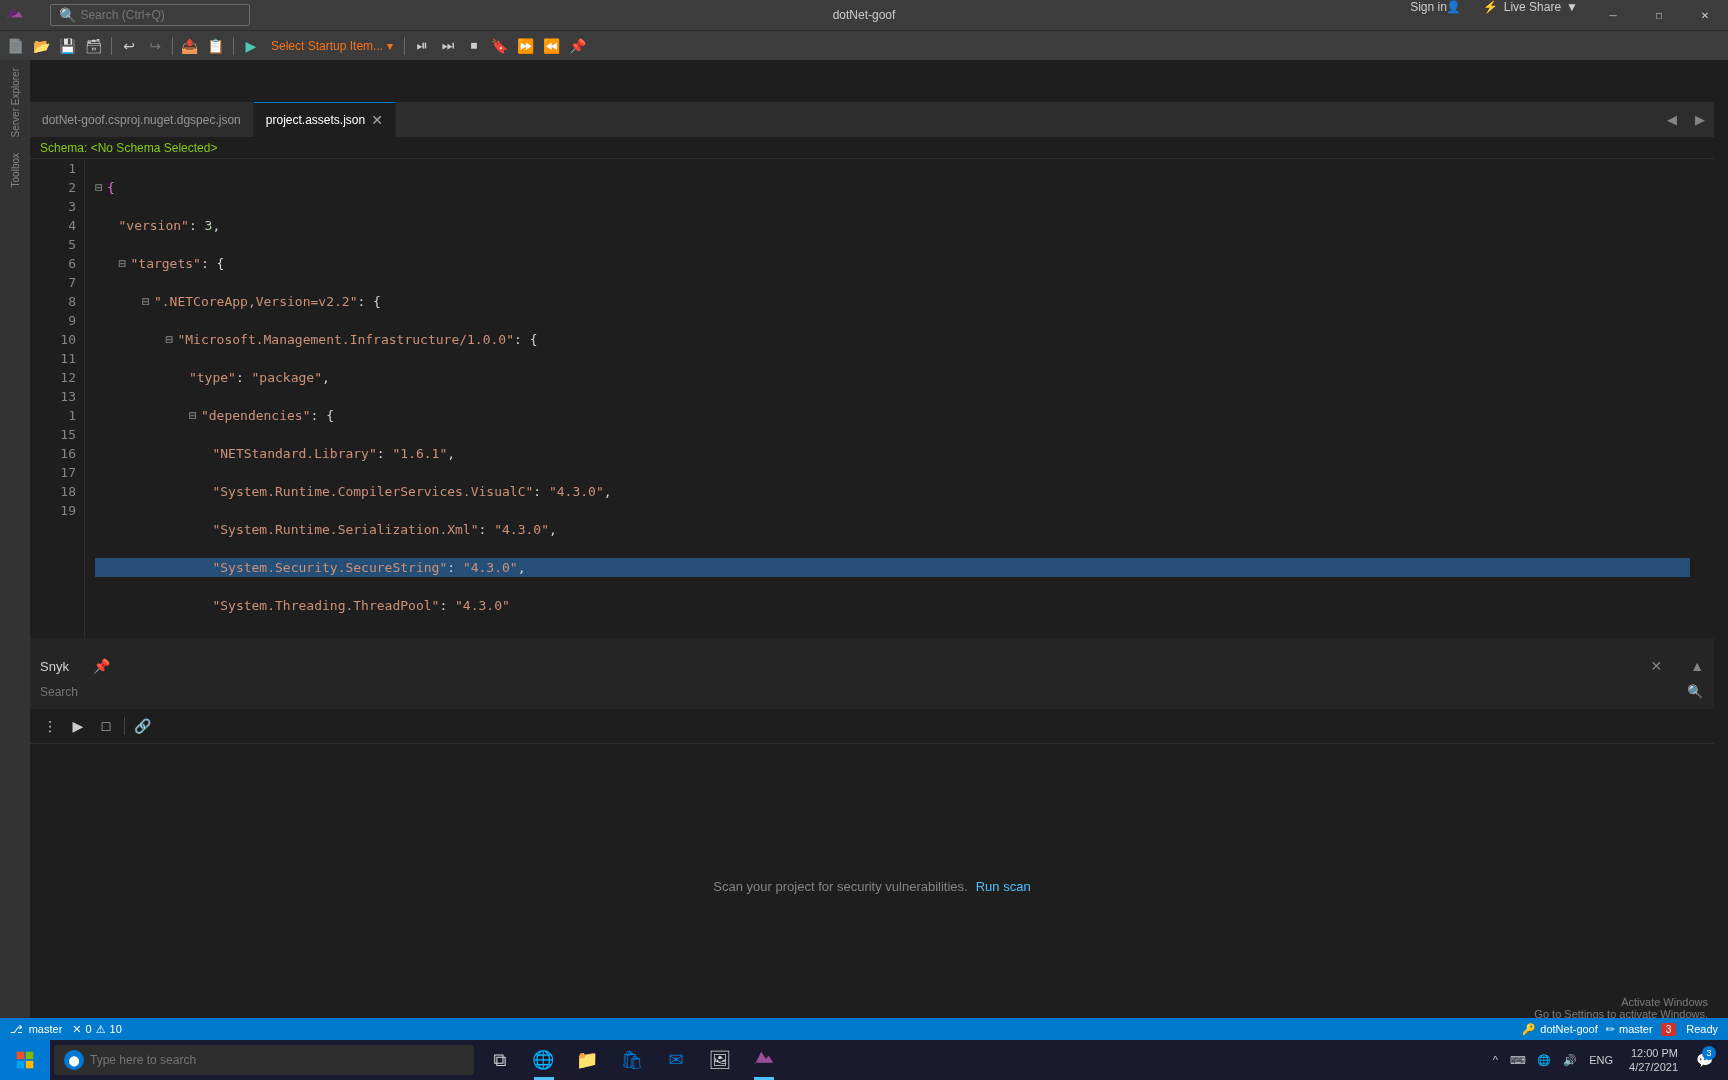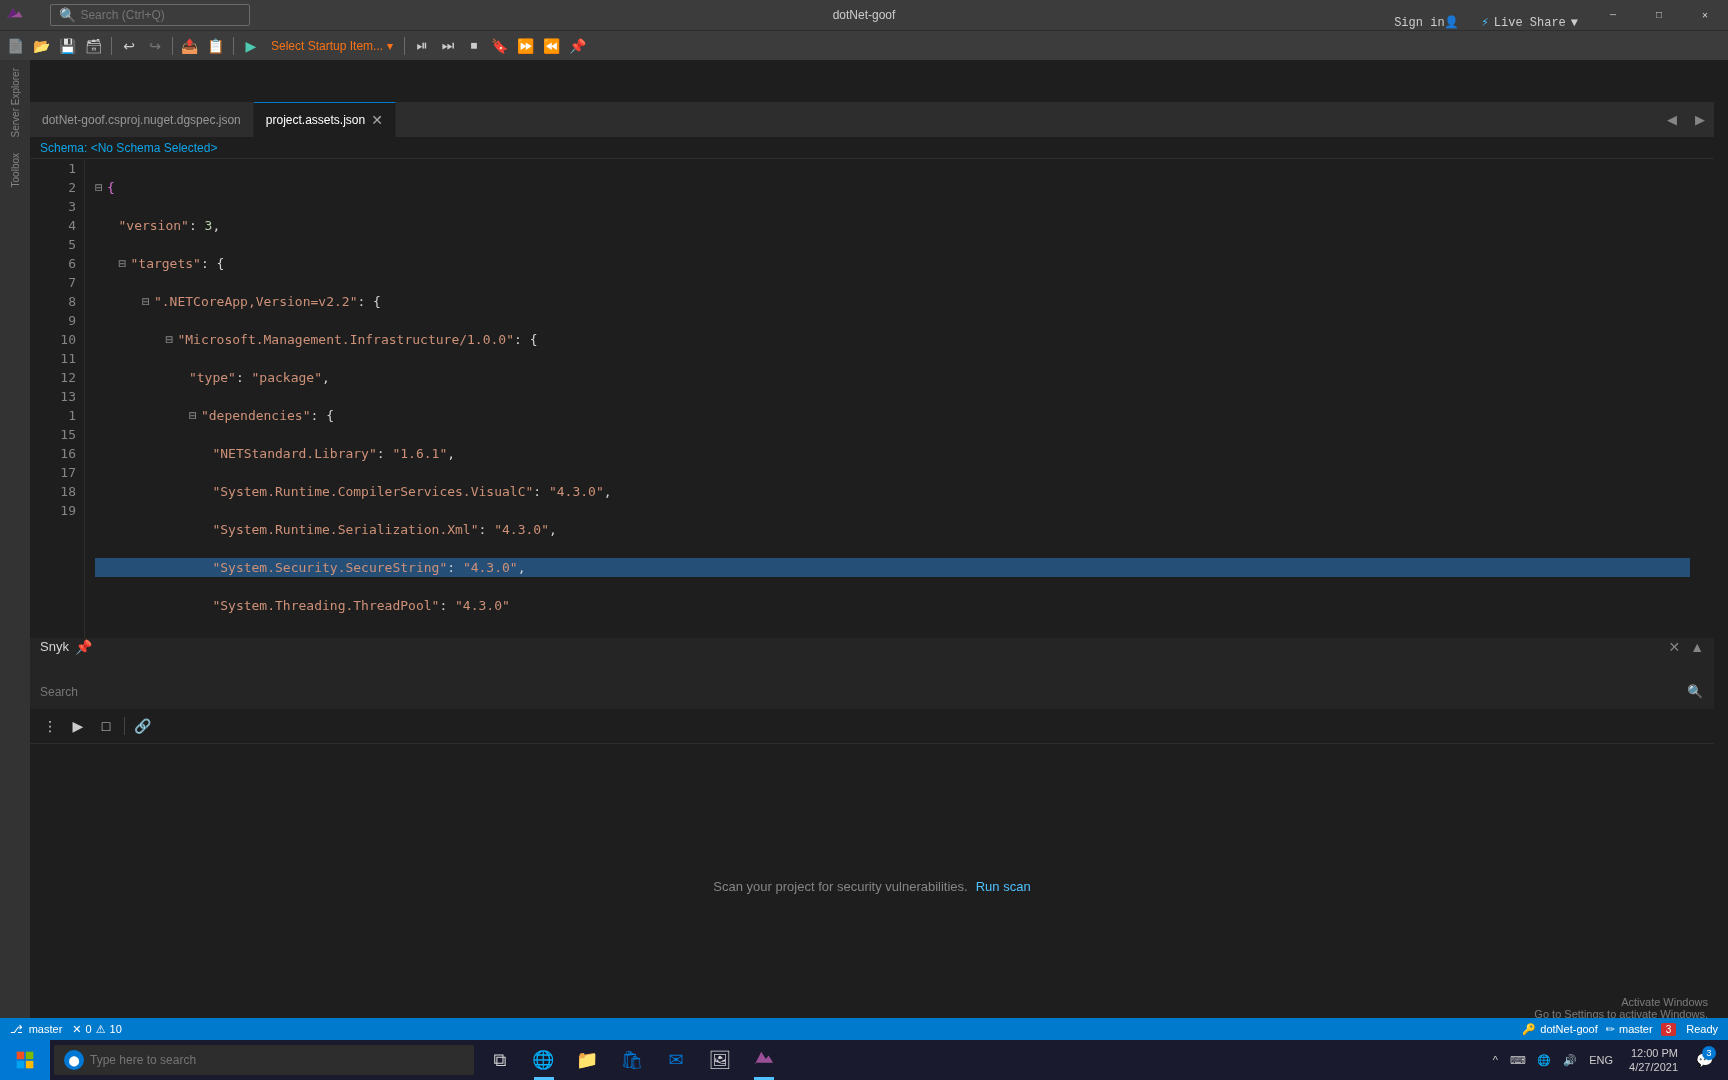--- a/index.html
+++ b/index.html
@@ -17,7 +17,7 @@
     #titlebar .search-box input { background: transparent; border: none; outline: none; color: #cccccc; font-size: 12px; width: 140px; }
     #titlebar .search-box .search-icon { color: #cccccc; font-size: 14px; margin-right: 4px; }
     #titlebar .title-center { position: absolute; left: 50%; transform: translateX(-50%); color: #cccccc; font-size: 12px; }
-    #titlebar .right-actions { margin-left: auto; display: flex; align-items: flex-end; height: 100%; font-family: Liberation Mono, monospace; }
+    #titlebar .right-actions { margin-left: auto; display: flex; align-items: flex-start; height: 100%; }
     #titlebar .sign-in { display: flex; align-items: center; padding: 0 10px; font-size: 12px; color: #cccccc; cursor: pointer; }
     #titlebar .window-controls { display: flex; height: 100%; }
     #titlebar .win-btn { width: 46px; height: 100%; display: flex; align-items: center; justify-content: center; cursor: pointer; color: #cccccc; font-size: 10px; }

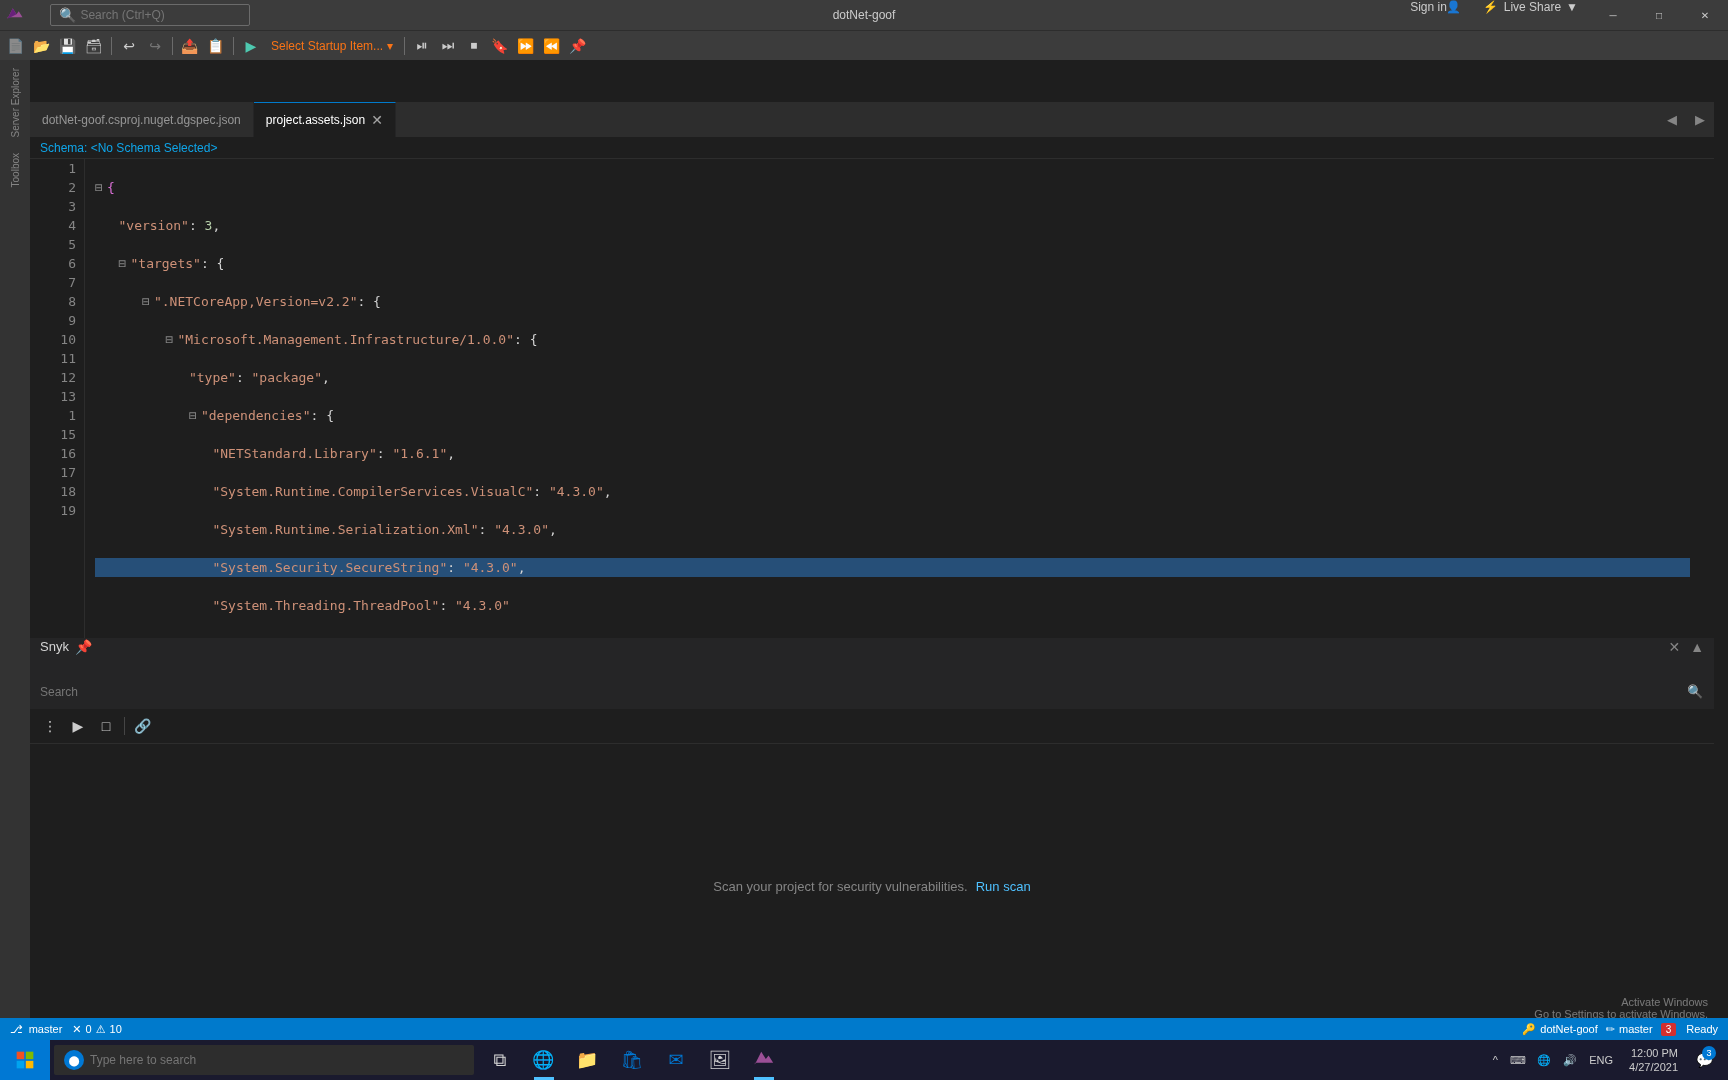--- a/index.html
+++ b/index.html
@@ -53,7 +53,7 @@
     .tab-scroll-btn { width: 28px; height: 35px; display: flex; align-items: center; justify-content: center; cursor: pointer; color: #858585; }
 
     
-    #schema-bar { height: 22px; background: #1e1e1e; display: flex; align-items: center; padding: 0 10px; font-size: 12px; color: #0ea5e9; border-bottom: 1px solid #2d2d2d; }
+    #schema-bar { height: 22px; background: #1e1e1e; display: flex; align-items: center; padding: 0 10px; font-size: 12px; color: #84cc16; border-bottom: 1px solid #2d2d2d; }
 
     
     #code-editor { flex: 1; display: flex; overflow: hidden; background: #1e1e1e; }

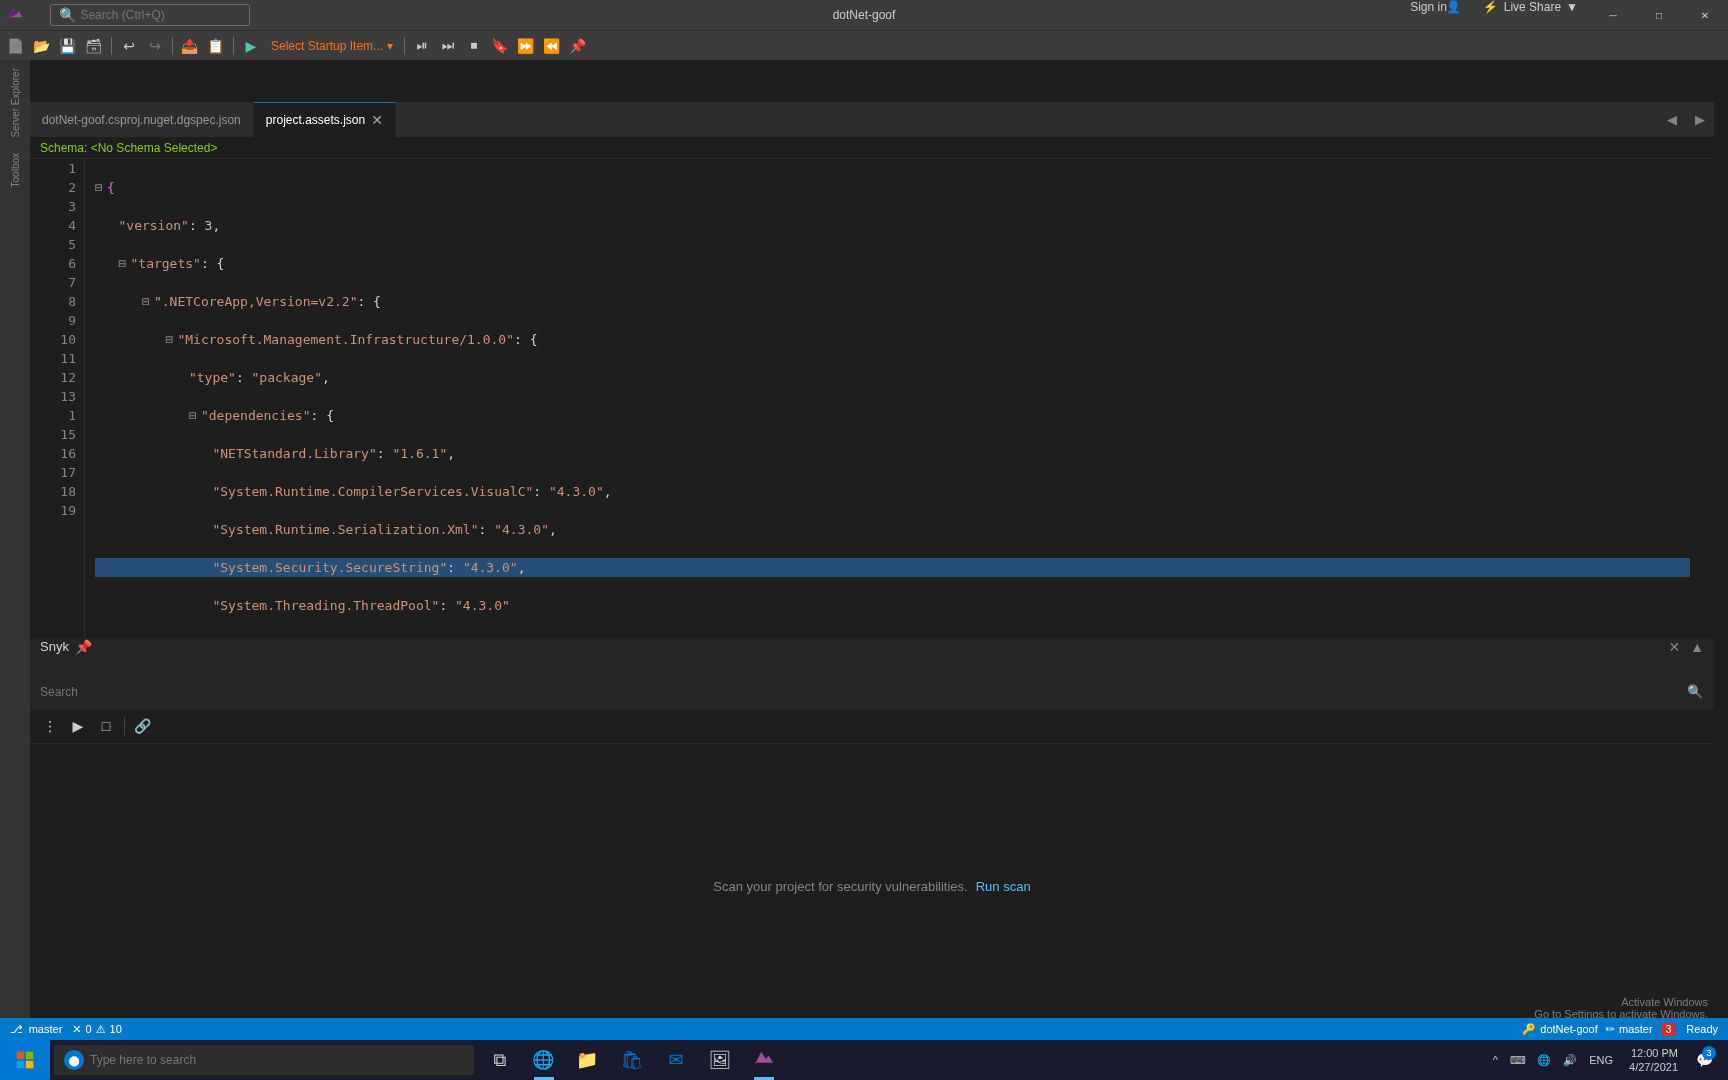--- a/index.html
+++ b/index.html
@@ -78,7 +78,7 @@
 
     
     #snyk-panel { height: 390px; background: #1e1e1e; border-top: 1px solid #252526; display: flex; flex-direction: column; }
-    #snyk-header { height: 35px; background: #252526; display: flex; align-items: flex-start; padding: 0 10px; gap: 6px; }
+    #snyk-header { height: 35px; background: #252526; display: flex; align-items: flex-end; padding: 0 10px; gap: 24px; }
     .snyk-header-btn { font-size: 14px; color: #858585; cursor: pointer; }
     #snyk-toolbar { height: 35px; background: #1e1e1e; display: flex; align-items: center; padding: 0 8px; gap: 4px; border-bottom: 1px solid #2d2d2d; }
     .snyk-tool-btn { width: 24px; height: 24px; display: flex; align-items: center; justify-content: center; cursor: pointer; color: #cccccc; border-radius: 2px; font-size: 14px; }

